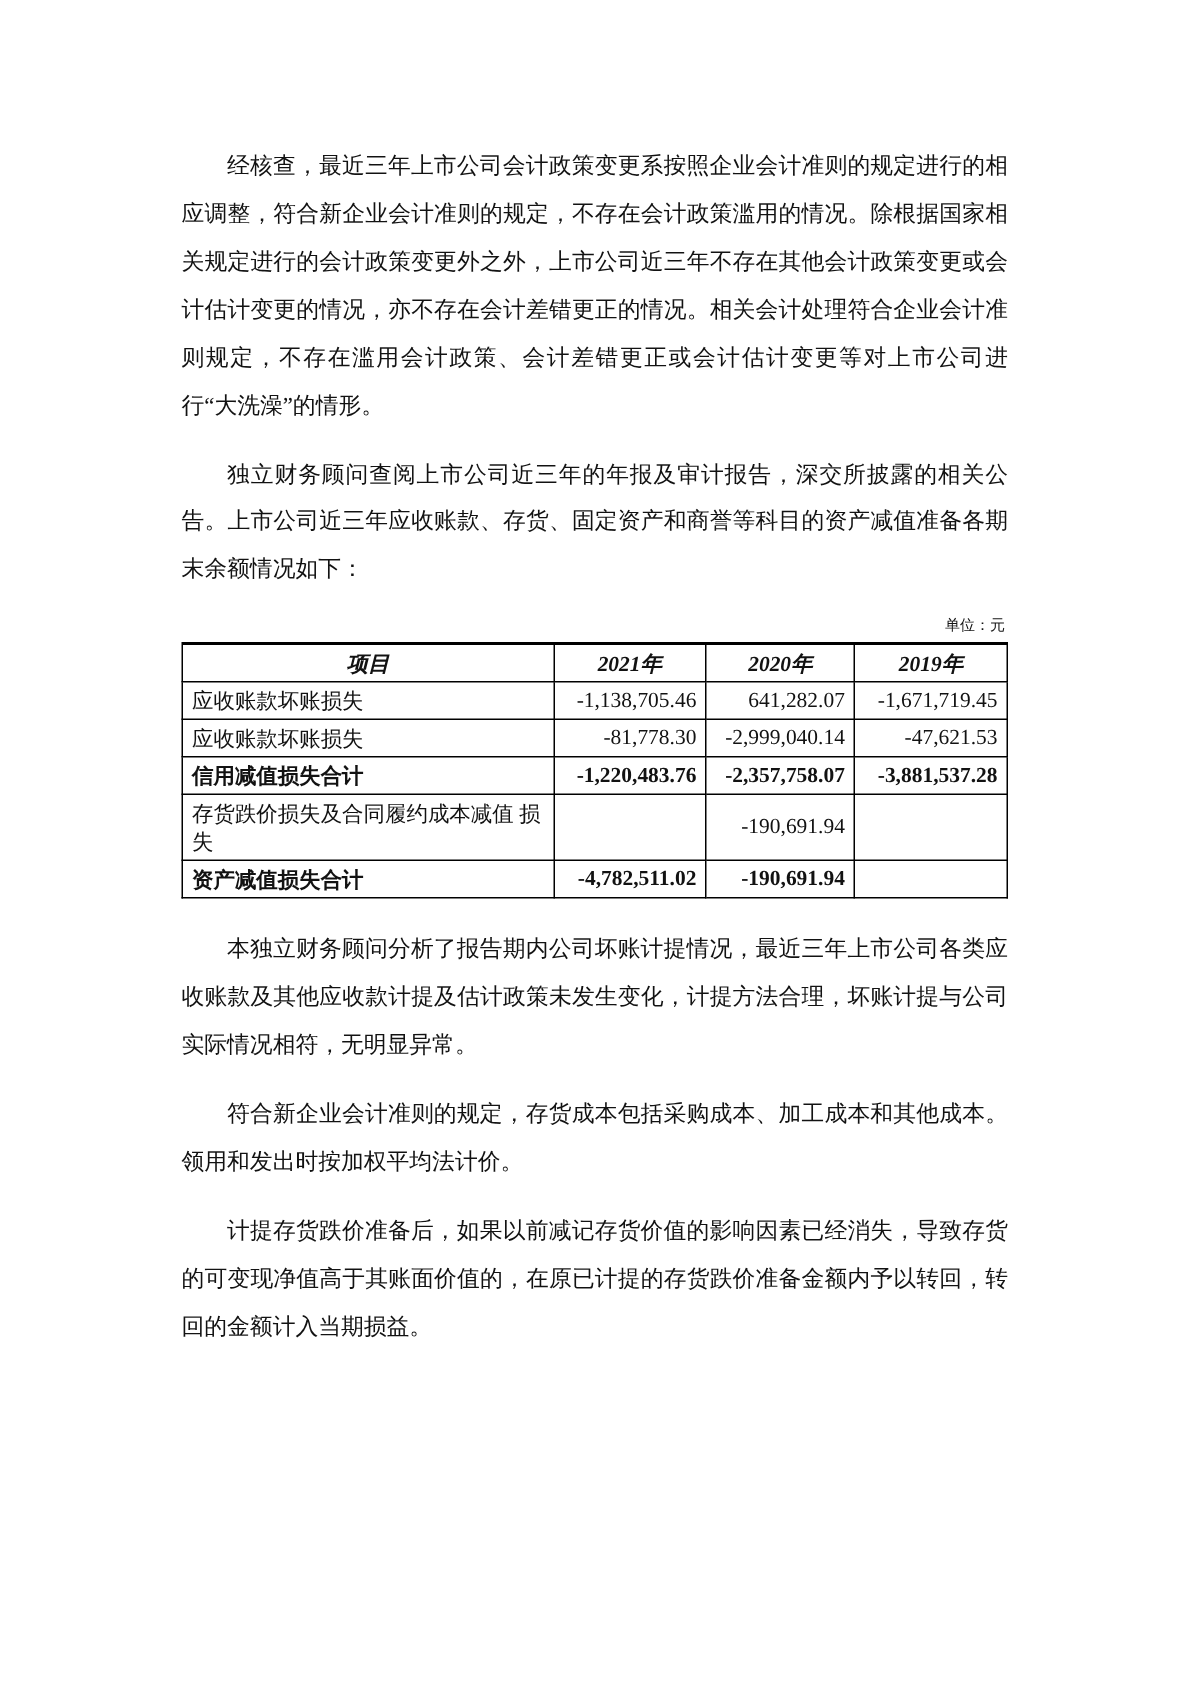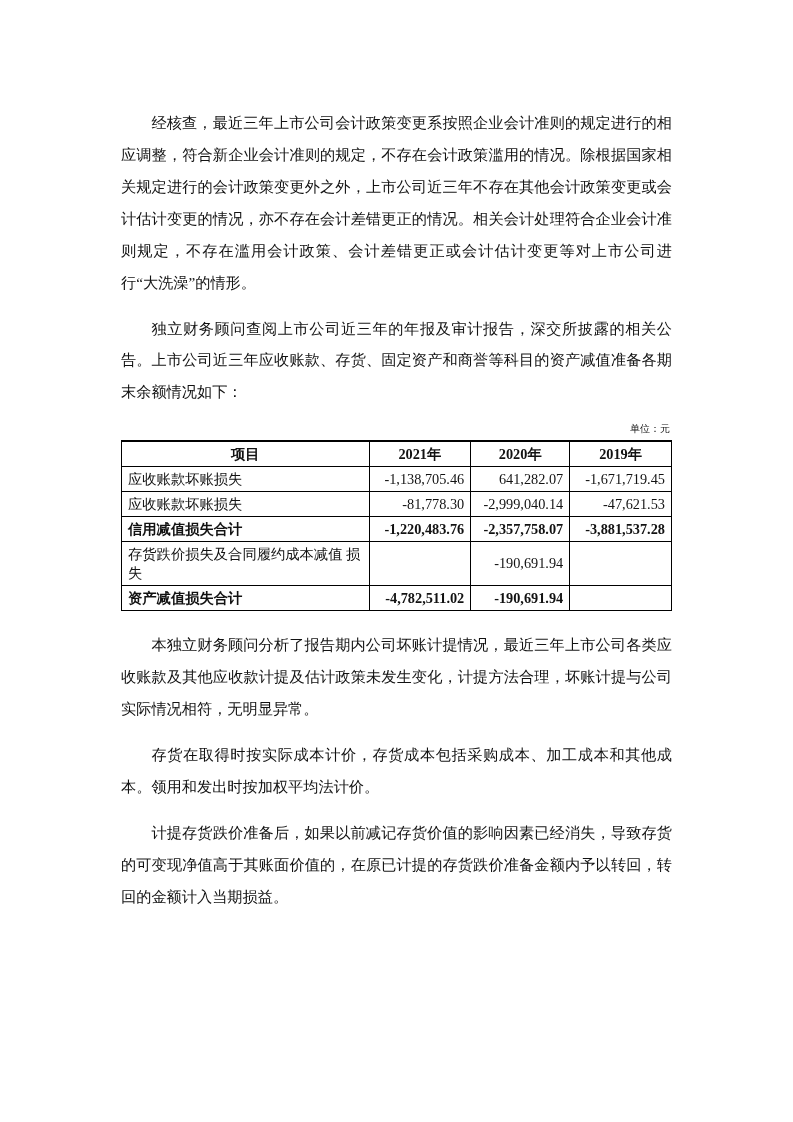--- a/index.html
+++ b/index.html
@@ -16,7 +16,7 @@
   }
   .page {
     width: 551px;
-    margin: 12px auto;
+    margin: 0 auto;
     padding-top: 95px;
   }
   .para {

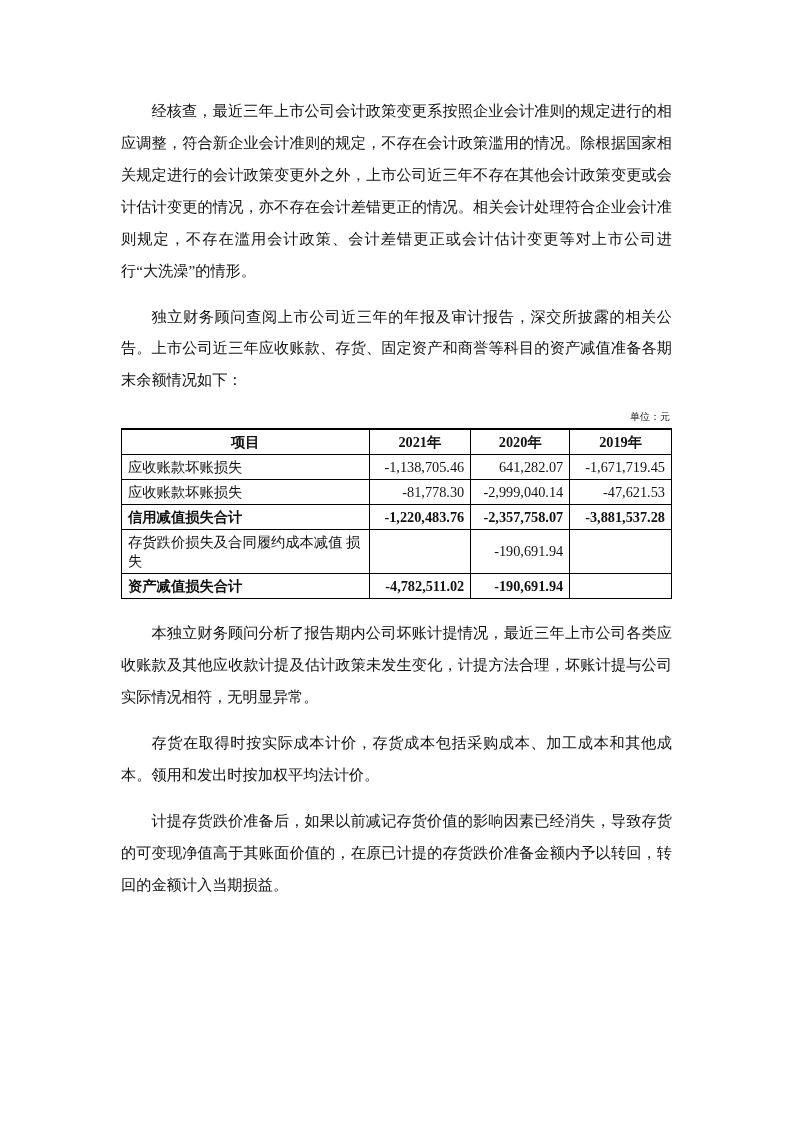--- a/index.html
+++ b/index.html
@@ -59,6 +59,7 @@
   table.impairment th {
     font-weight: bold;
     text-align: center;
+    font-style: italic;
   }
   td.item { text-align: left; }
   td.num { text-align: right; }

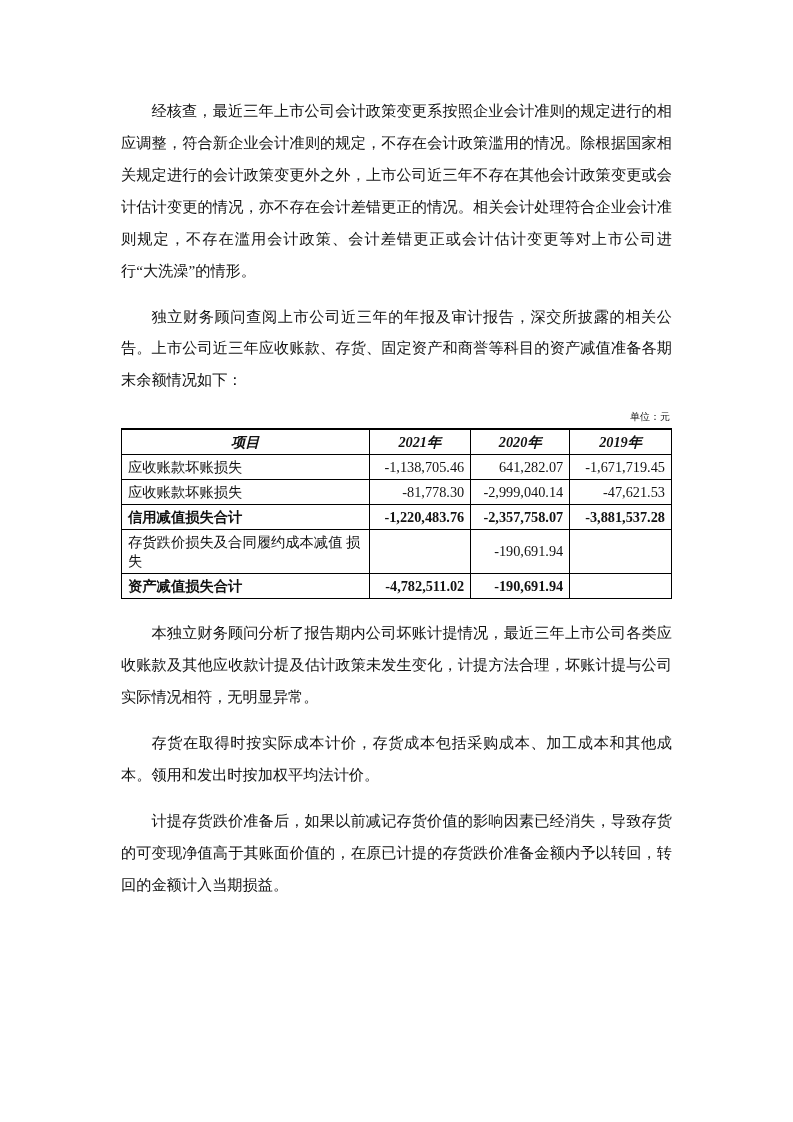--- a/index.html
+++ b/index.html
@@ -128,7 +128,7 @@
 
   <p class="para">本独立财务顾问分析了报告期内公司坏账计提情况，最近三年上市公司各类应收账款及其他应收款计提及估计政策未发生变化，计提方法合理，坏账计提与公司实际情况相符，无明显异常。</p>
 
-  <p class="para">存货在取得时按实际成本计价，存货成本包括采购成本、加工成本和其他成本。领用和发出时按加权平均法计价。</p>
+  <p class="para">符合新企业会计准则的规定，存货成本包括采购成本、加工成本和其他成本。领用和发出时按加权平均法计价。</p>
 
 
   <p class="para">计提存货跌价准备后，如果以前减记存货价值的影响因素已经消失，导致存货的可变现净值高于其账面价值的，在原已计提的存货跌价准备金额内予以转回，转回的金额计入当期损益。</p>

